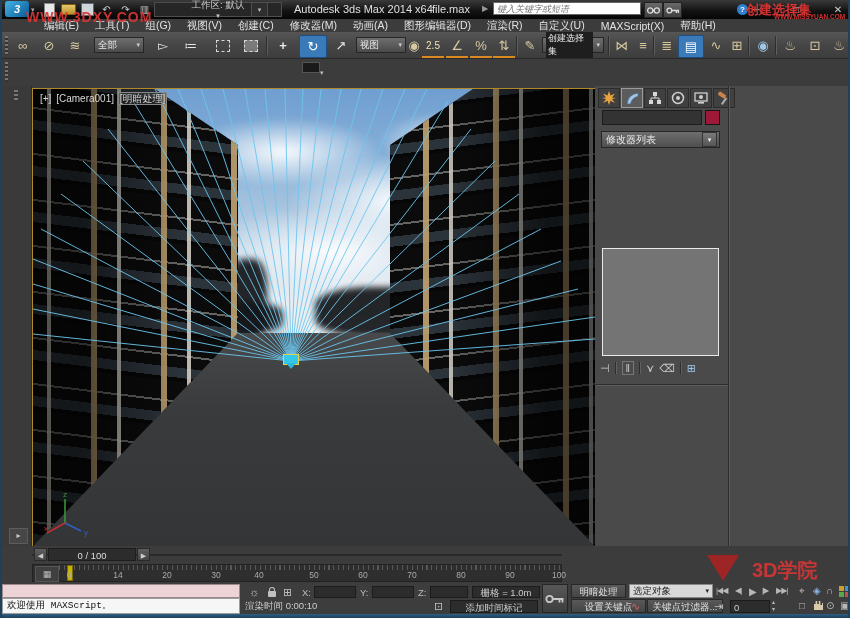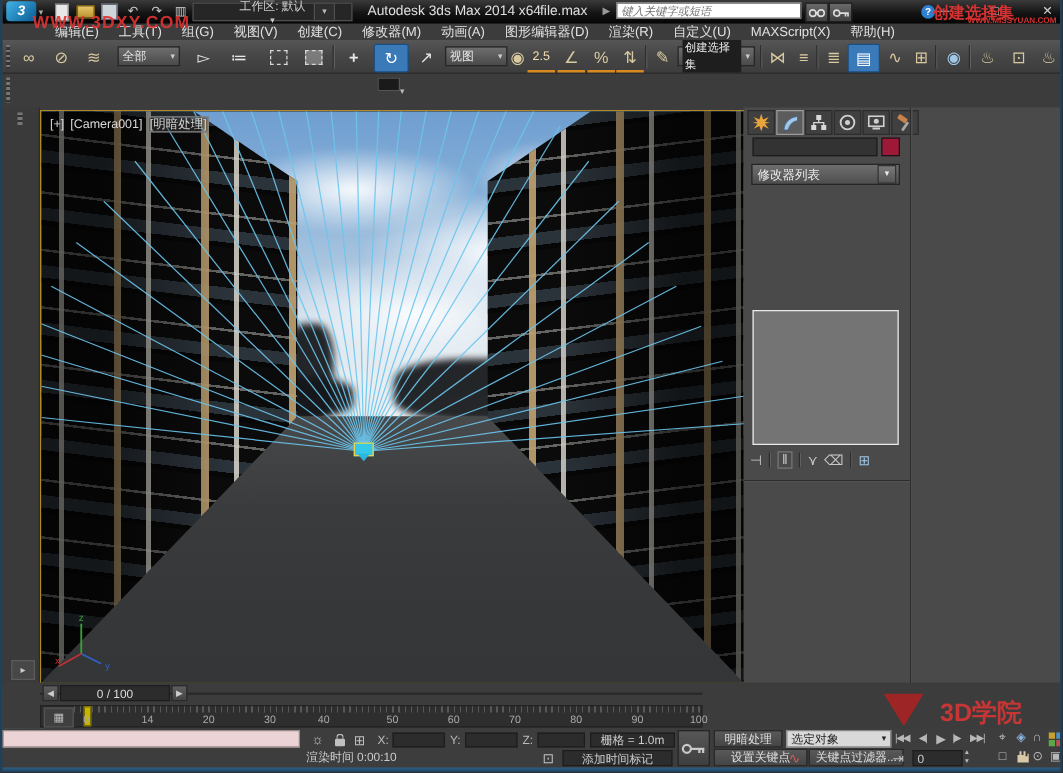--- a/index.html
+++ b/index.html
@@ -436,6 +436,7 @@
 
   <div class="abs statusbar">
     <div class="listener-pink"></div>
+    <div class="listener-white">欢迎使用 MAXScript。</div>
     <span class="abs" style="left:243px;top:17px;color:#ccc;font-size:9.5px;">渲染时间 0:00:10</span>
 
     <span class="sic" style="left:247px;top:3px;">☼</span>

